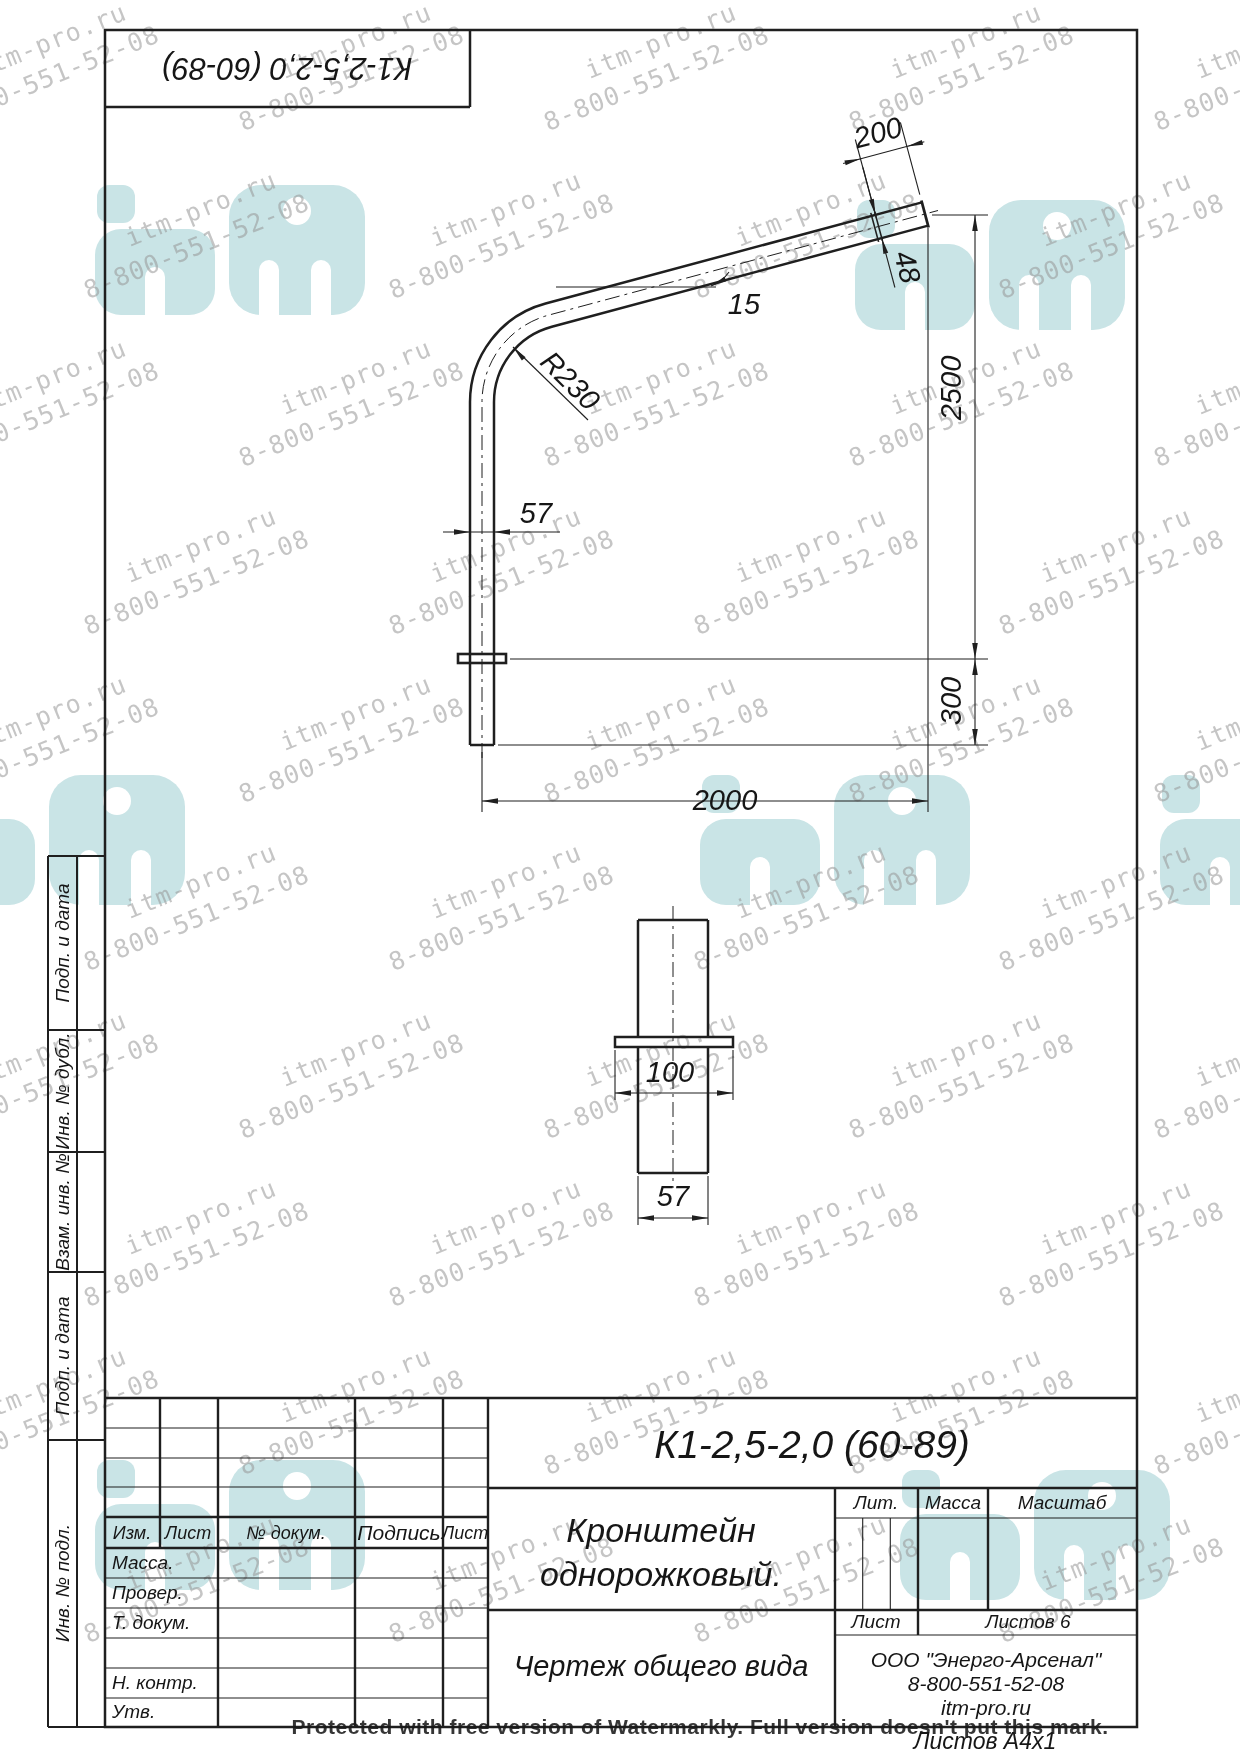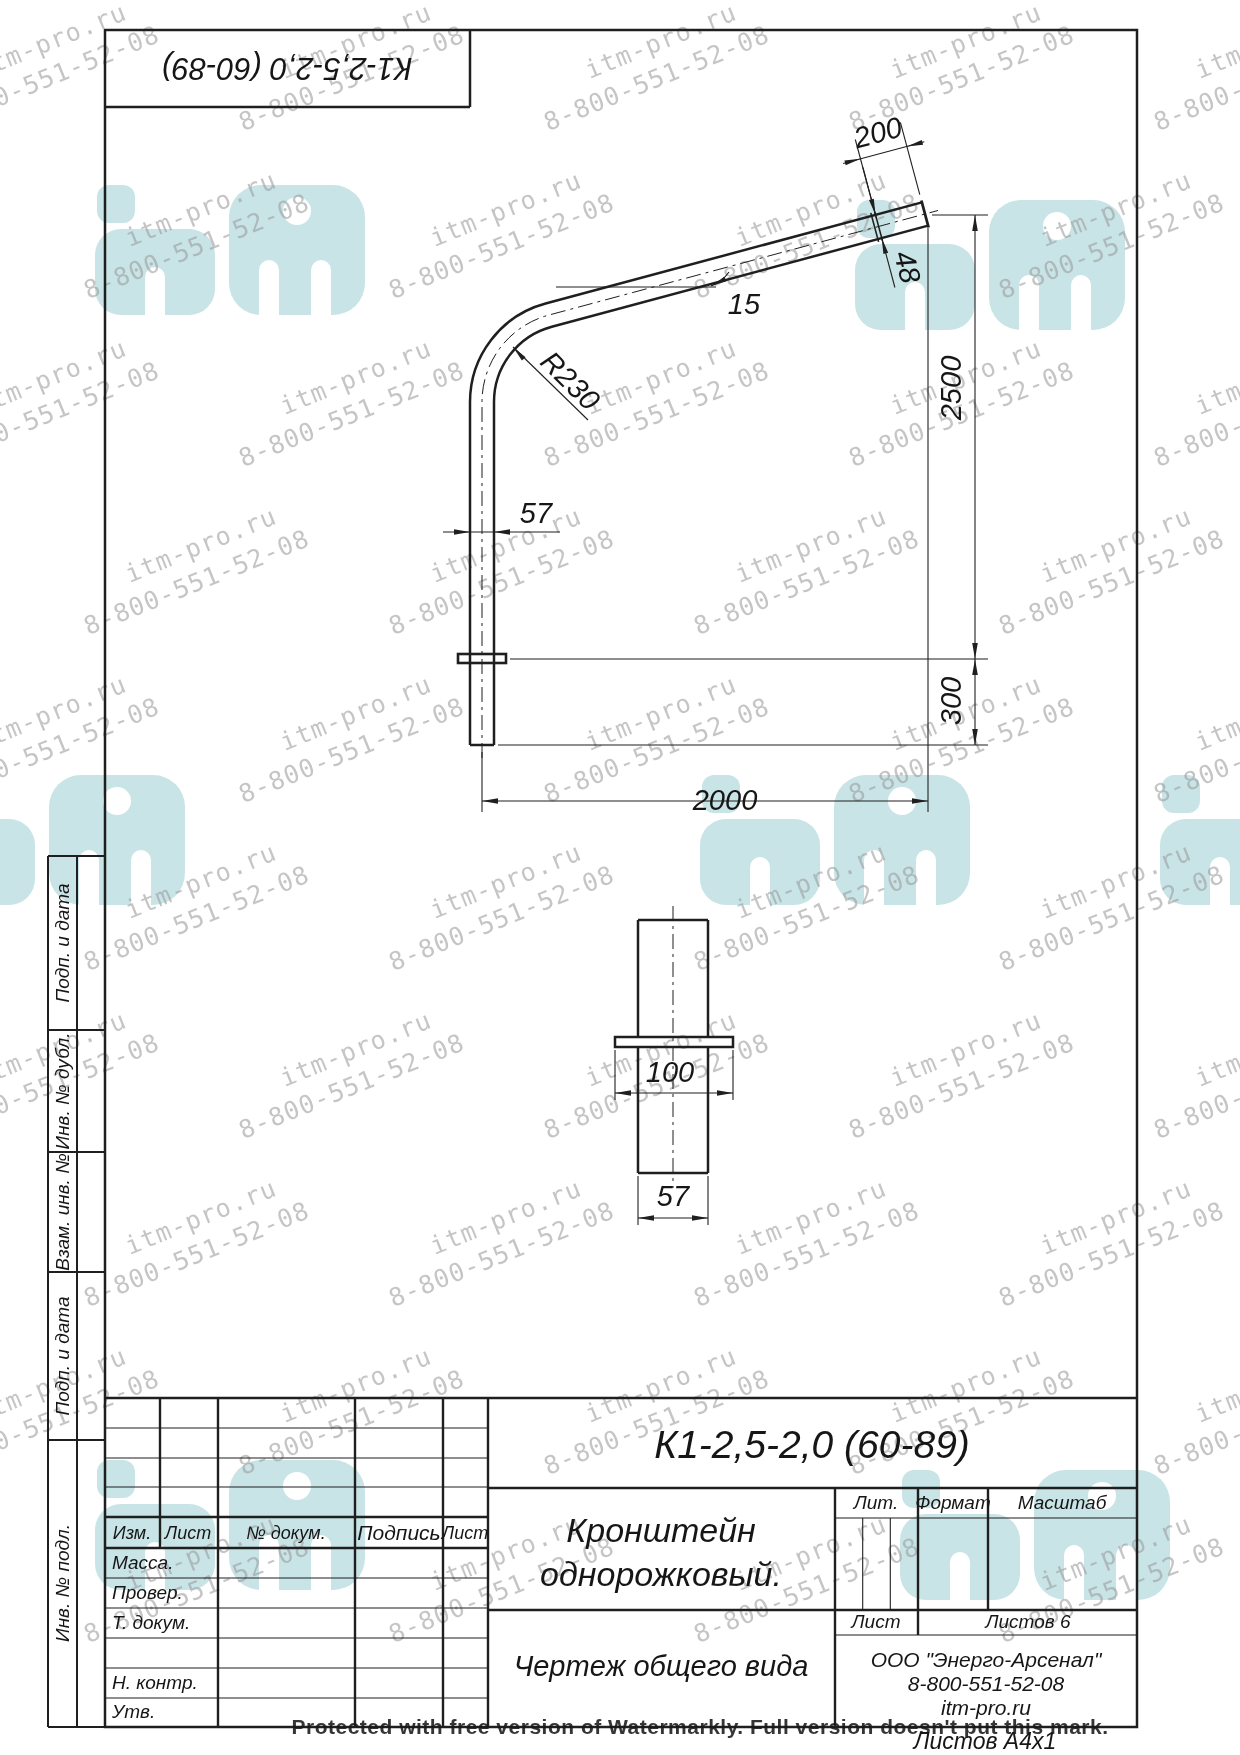--- a/index.html
+++ b/index.html
@@ -464,7 +464,7 @@
   <div class="lbl" style="left:661px;top:1574px;font-size:34px">однорожковый.</div>
   <div class="lbl" style="left:661px;top:1666px;font-size:29px">Чертеж общего вида</div>
   <div class="lbl tb-small" style="left:876px;top:1503px">Лит.</div>
-  <div class="lbl tb-small" style="left:953px;top:1503px">Формат</div>
+  <div class="lbl tb-small" style="left:953px;top:1503px">Масса</div>
   <div class="lbl tb-small" style="left:1062px;top:1503px">Масштаб</div>
   <div class="lbl tb-small" style="left:876px;top:1622px">Лист</div>
   <div class="lbl tb-small" style="left:1028px;top:1622px">Листов 6</div>

